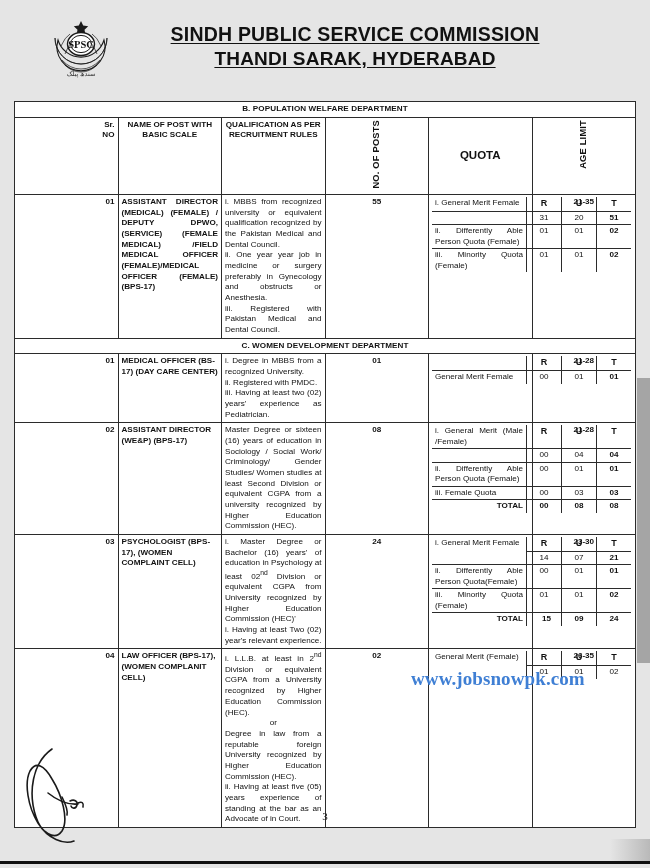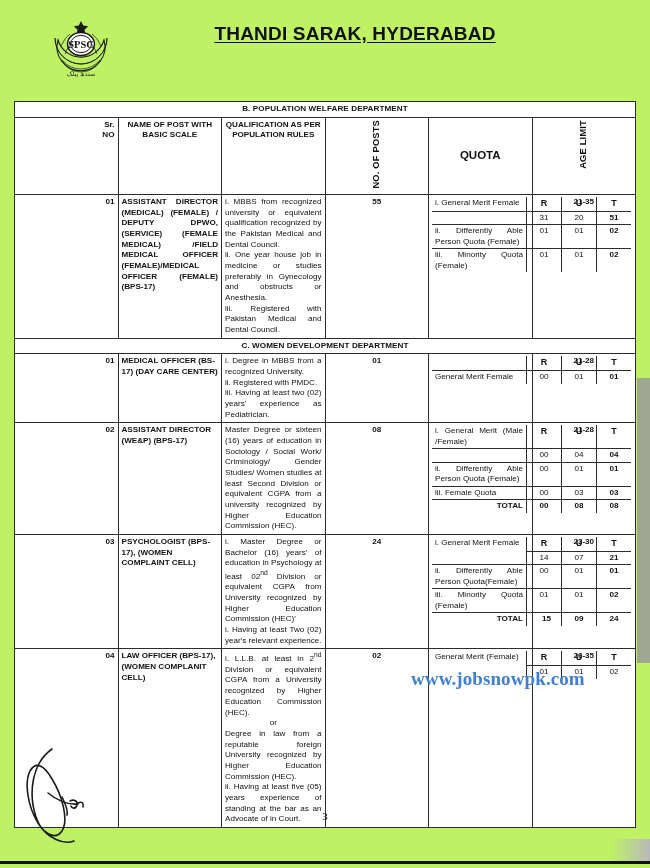--- a/index.html
+++ b/index.html
@@ -14,7 +14,7 @@
   .page{
     position:relative;
     width:650px;height:868px;
-    background:#bef264;
+    background:#e5e5e5;
   }
   
   .header{

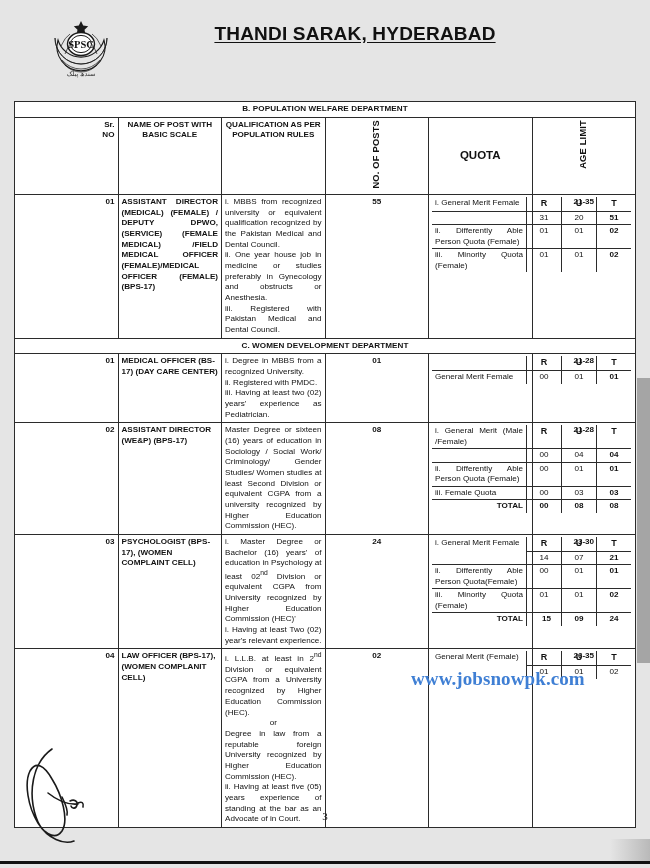--- a/index.html
+++ b/index.html
@@ -172,6 +172,7 @@
       </svg>
     </div>
     <div class="titleblock">
+      <div class="title1">SINDH PUBLIC SERVICE COMMISSION</div>
       <div class="title2">THANDI SARAK, HYDERABAD</div>
     </div>
   </div>

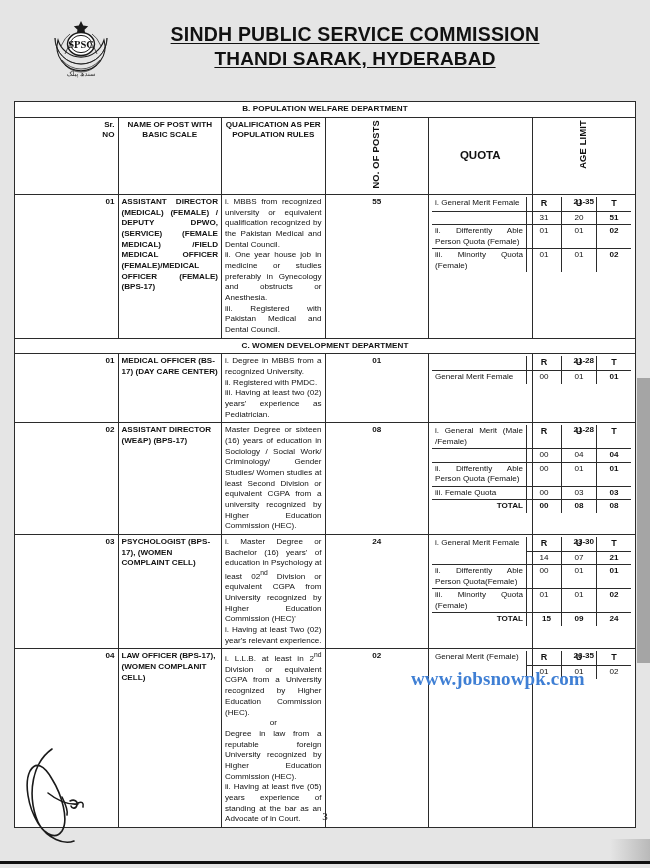--- a/index.html
+++ b/index.html
@@ -195,7 +195,7 @@
       </td>
       <td class="c-qual">
         <span>QUALIFICATION AS PER</span><br>
-        <span>POPULATION RULES</span>
+        <span>RECRUITMENT RULES</span>
       </td>
       <td class="c-no">
         <span class="vert">

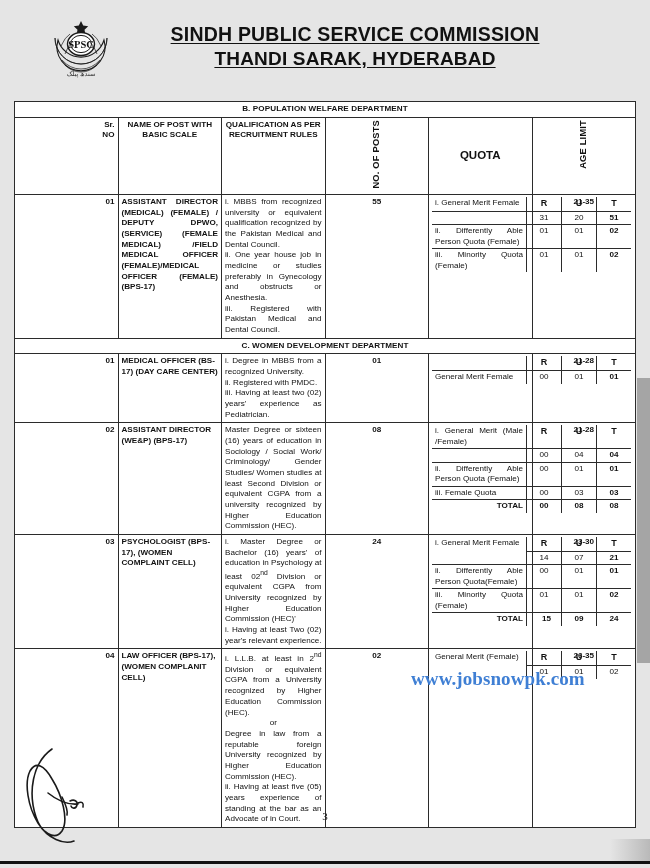--- a/index.html
+++ b/index.html
@@ -217,7 +217,7 @@
       <td class="c-post post-just">ASSISTANT DIRECTOR (MEDICAL) (FEMALE) / DEPUTY DPWO, (SERVICE) (FEMALE MEDICAL) /FIELD MEDICAL OFFICER (FEMALE)/MEDICAL OFFICER (FEMALE) (BPS-17)</td>
       <td class="c-qual">
         <div class="justify">i. MBBS from recognized university or equivalent qualification recognized by the Pakistan Medical and Dental Council.</div>
-        <div class="justify">ii. One year house job in medicine or studies preferably in Gynecology and obstructs or Anesthesia.</div>
+        <div class="justify">ii. One year year job in medicine or surgery preferably in Gynecology and obstructs or Anesthesia.</div>
         <div class="justify">iii. Registered with Pakistan Medical and Dental Council.</div>
       </td>
       <td class="c-no">55</td>

